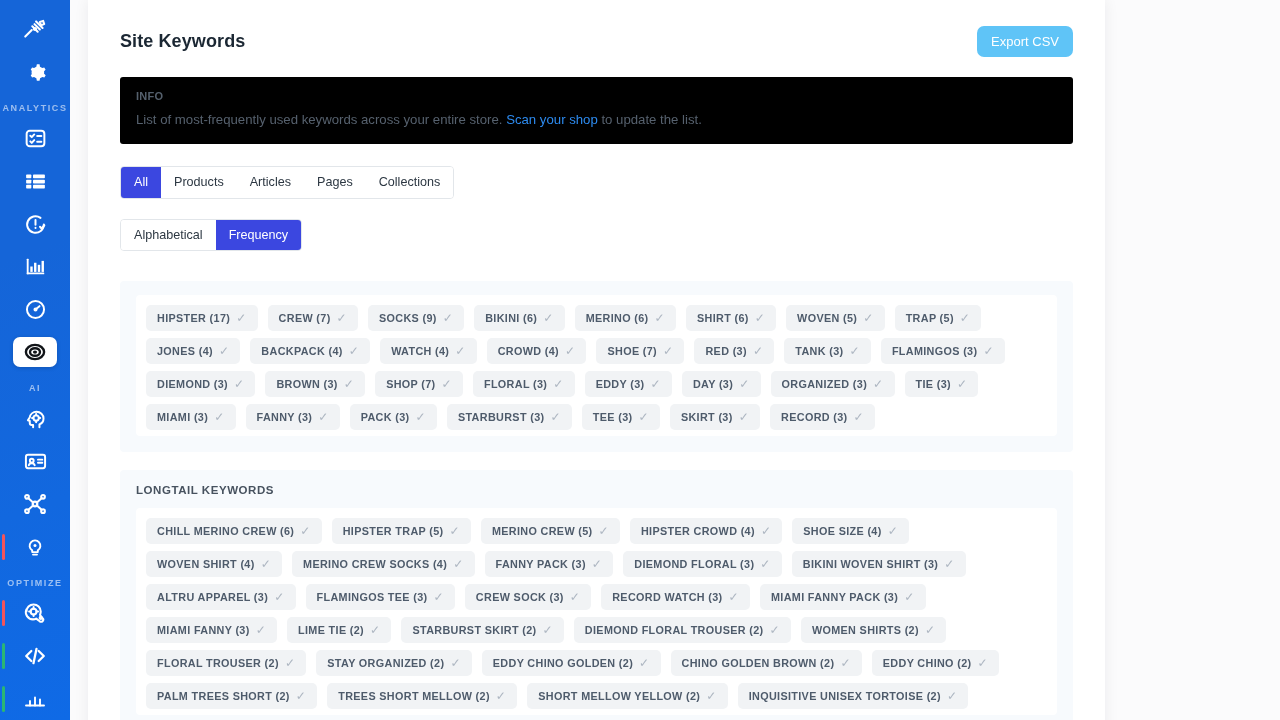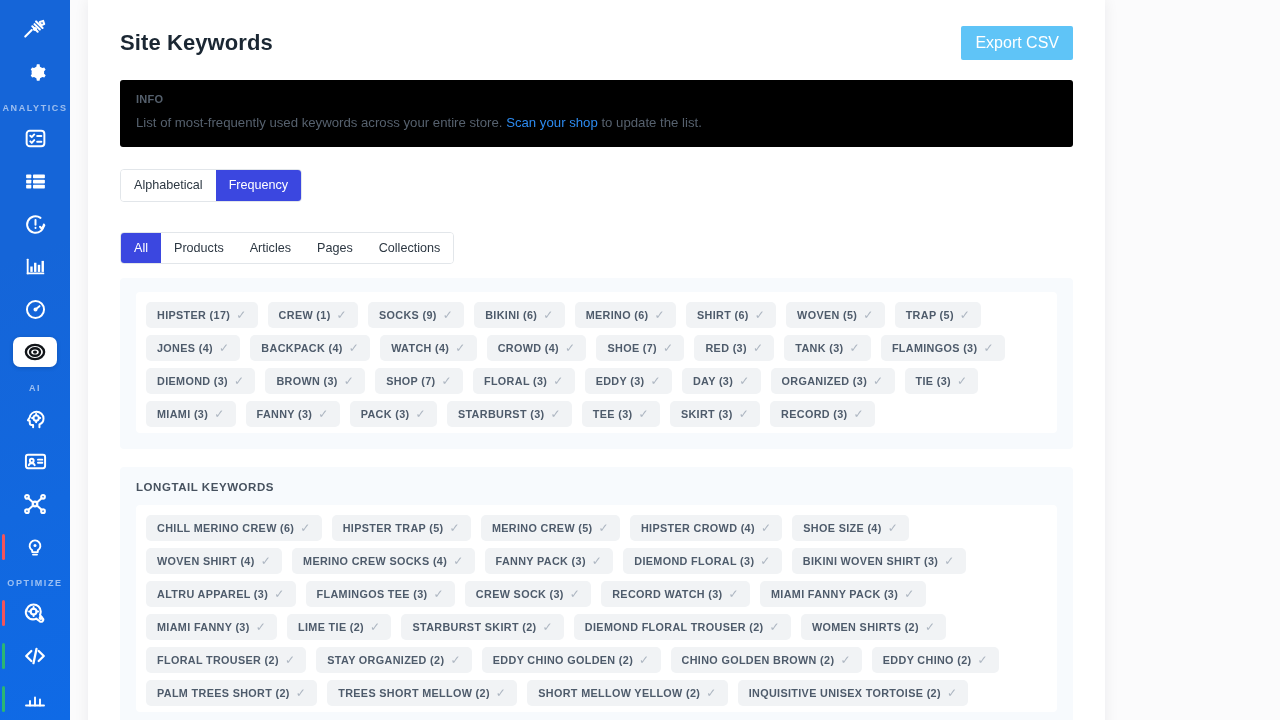--- a/index.html
+++ b/index.html
@@ -65,7 +65,7 @@
     padding: 4px 0 20px 0;
   }
   #page-title {
-    font-size: 22px; font-weight: 700; color: #1b2733; letter-spacing: .1px;
+    font-size: 18px; font-weight: 700; color: #1b2733; letter-spacing: .1px;
   }
   #export-btn {
     background: #5fc4f7; color: #ffffff;

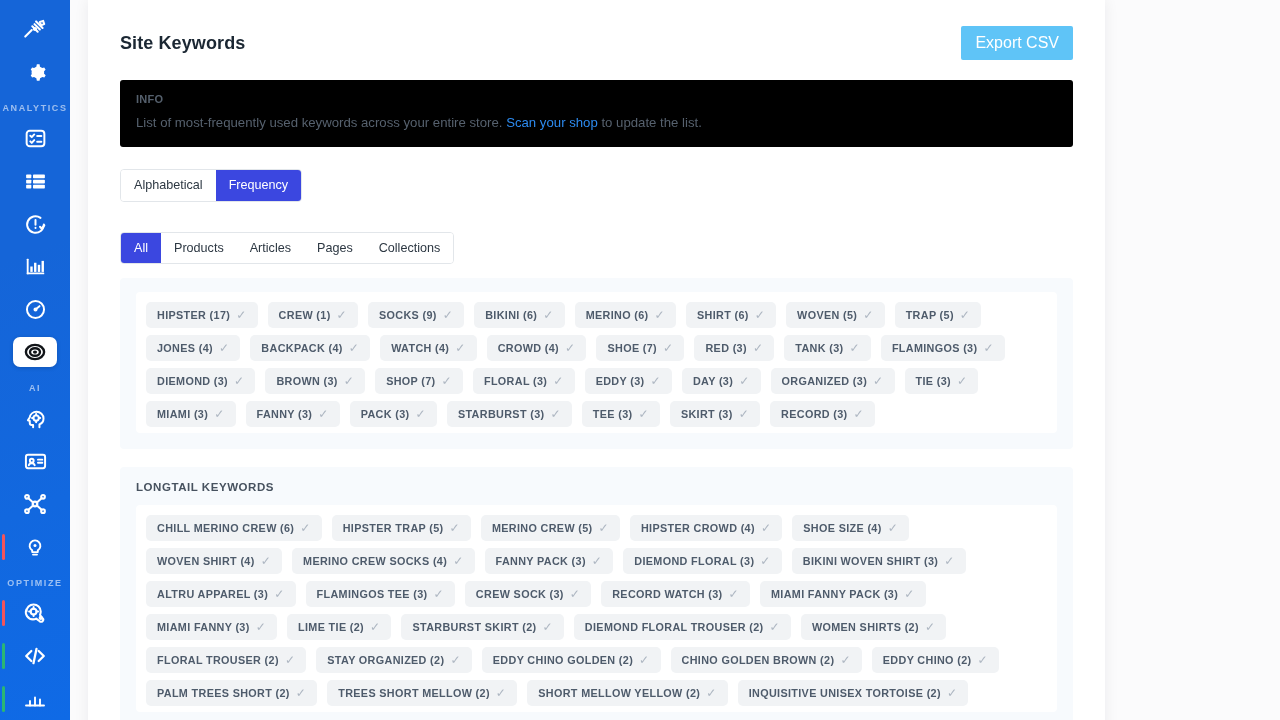--- a/index.html
+++ b/index.html
@@ -69,9 +69,9 @@
   }
   #export-btn {
     background: #5fc4f7; color: #ffffff;
-    border: none; border-radius: 2px;
+    border: none; border-radius: 7px;
     font-family: "Liberation Sans", sans-serif;
-    font-size: 16px; font-weight: 400;
+    font-size: 13px; font-weight: 400;
     padding: 9px 14px; cursor: pointer;
     line-height: 1;
   }

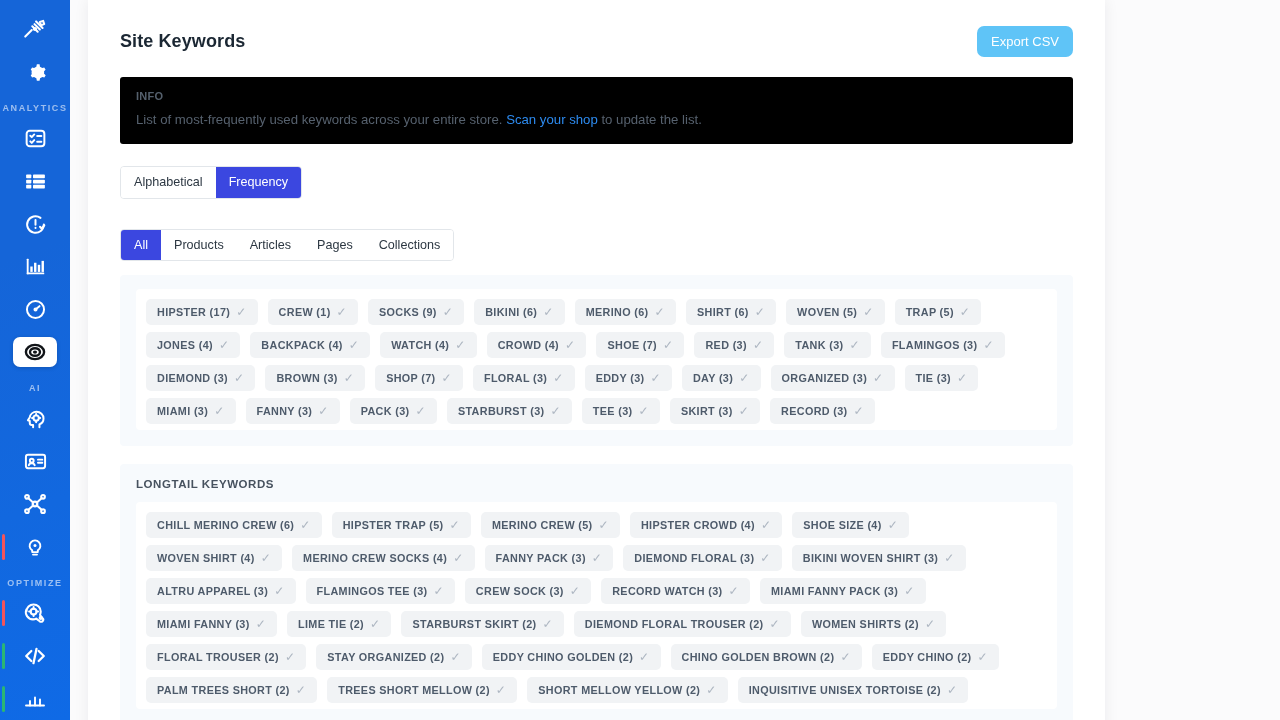--- a/index.html
+++ b/index.html
@@ -358,13 +358,6 @@
       </div>
     </div>
 
-    <div class="group-row second">
-      <div class="btn-group" id="sort-tabs">
-          <button class="gbtn">Alphabetical</button>
-          <button class="gbtn active">Frequency</button>
-        </div>
-    </div>
-
     <div class="group-row">
       <div class="btn-group" id="type-tabs">
           <button class="gbtn active">All</button>
@@ -375,6 +368,13 @@
         </div>
     </div>
 
+    <div class="group-row second">
+      <div class="btn-group" id="sort-tabs">
+          <button class="gbtn">Alphabetical</button>
+          <button class="gbtn active">Frequency</button>
+        </div>
+    </div>
+
     <div id="panels">
         <div class="panel">
           <div class="tag-box">

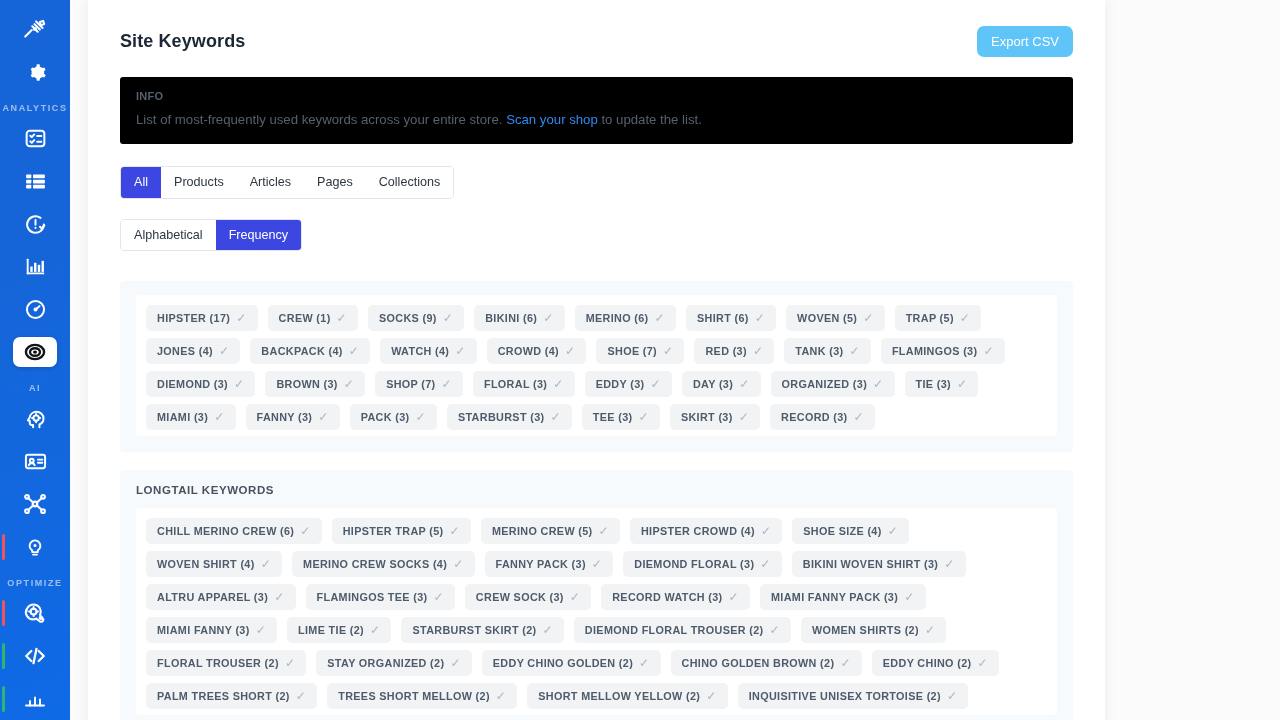--- a/index.html
+++ b/index.html
@@ -383,7 +383,7 @@
               <span class="check">✓</span>
             </div>
             <div class="tag">
-              <span>CREW (1)</span>
+              <span>CREW (7)</span>
               <span class="check">✓</span>
             </div>
             <div class="tag">

